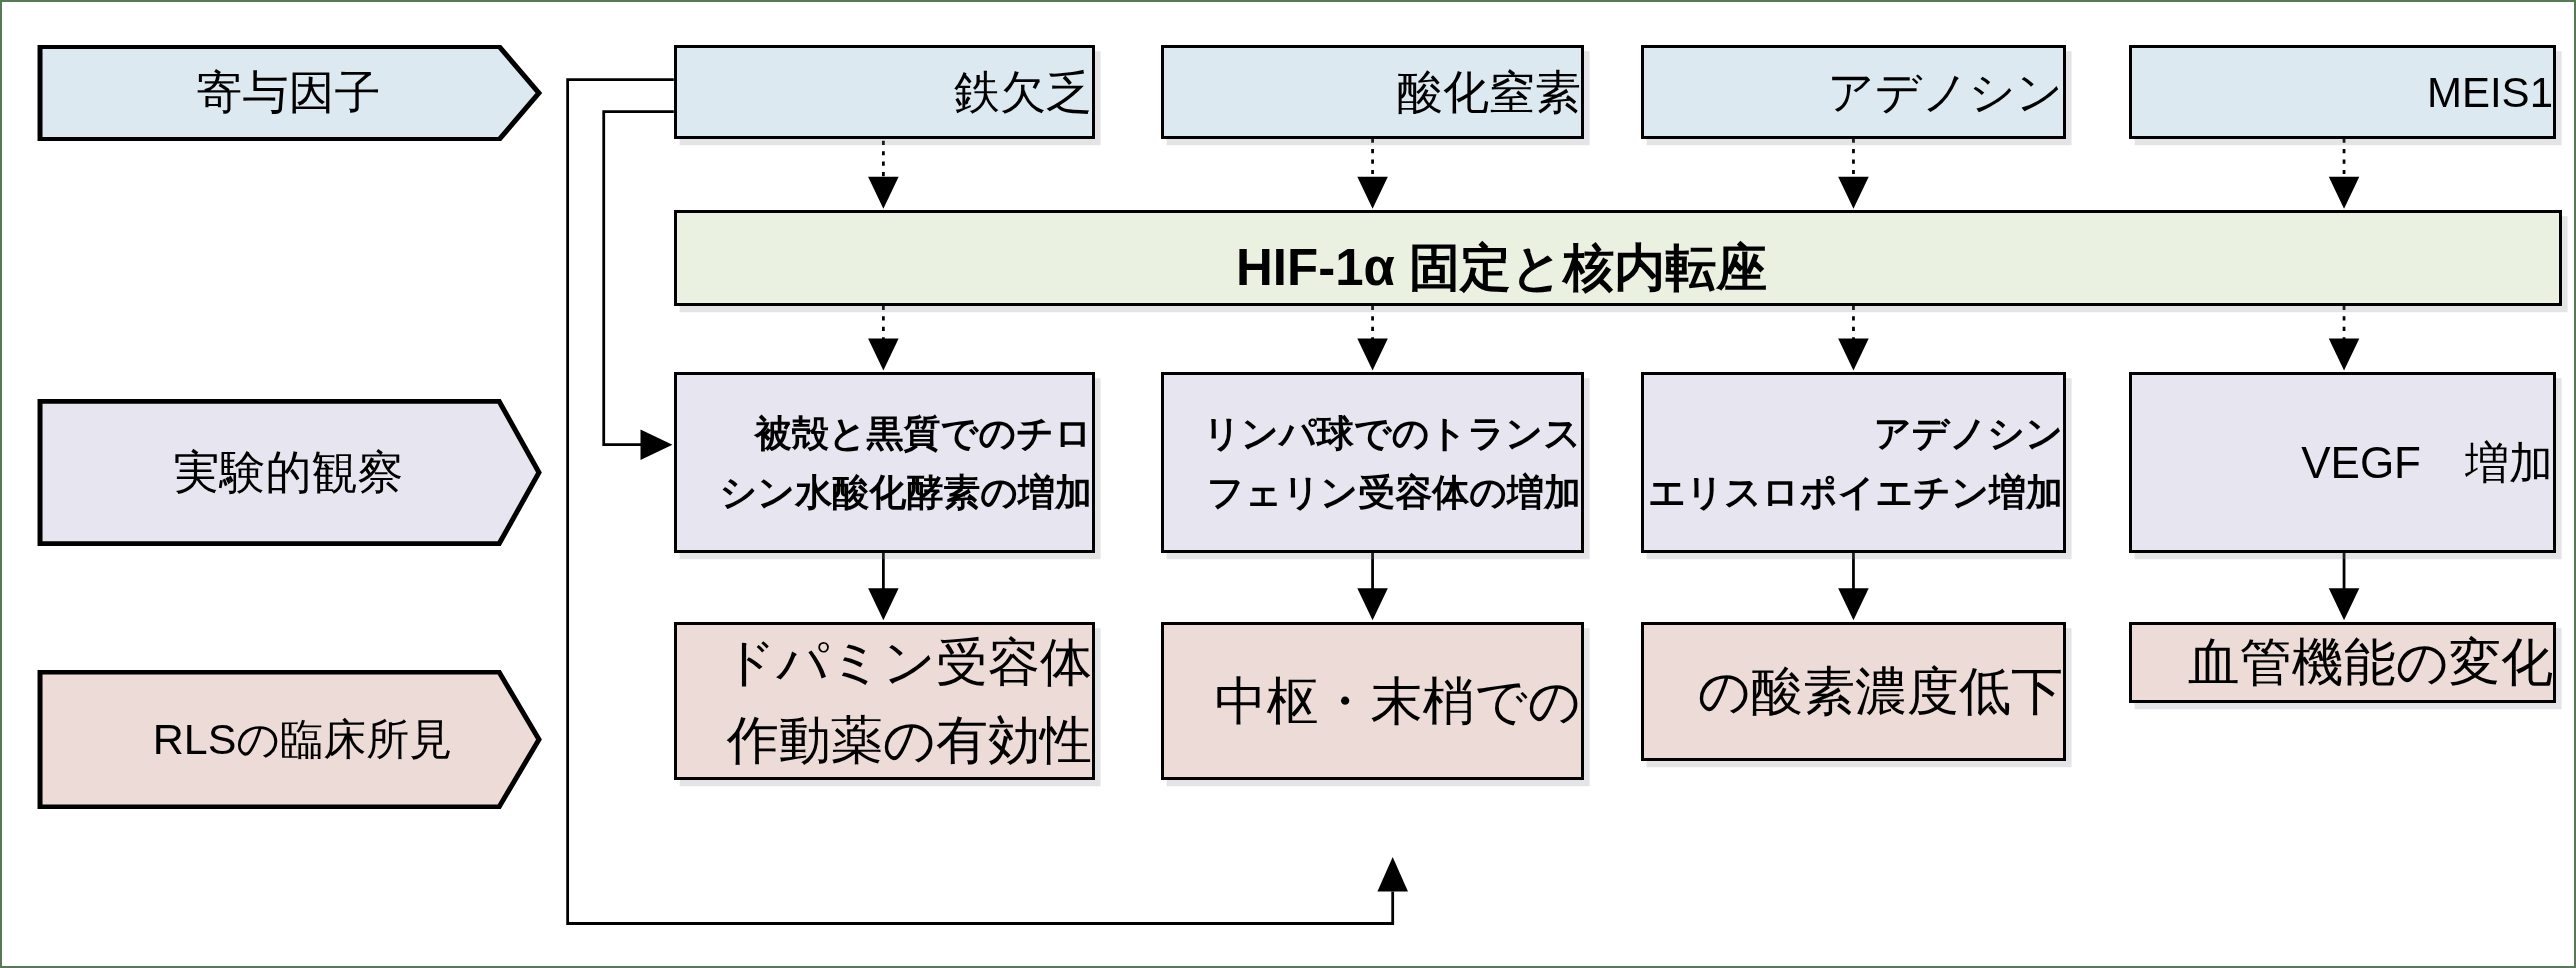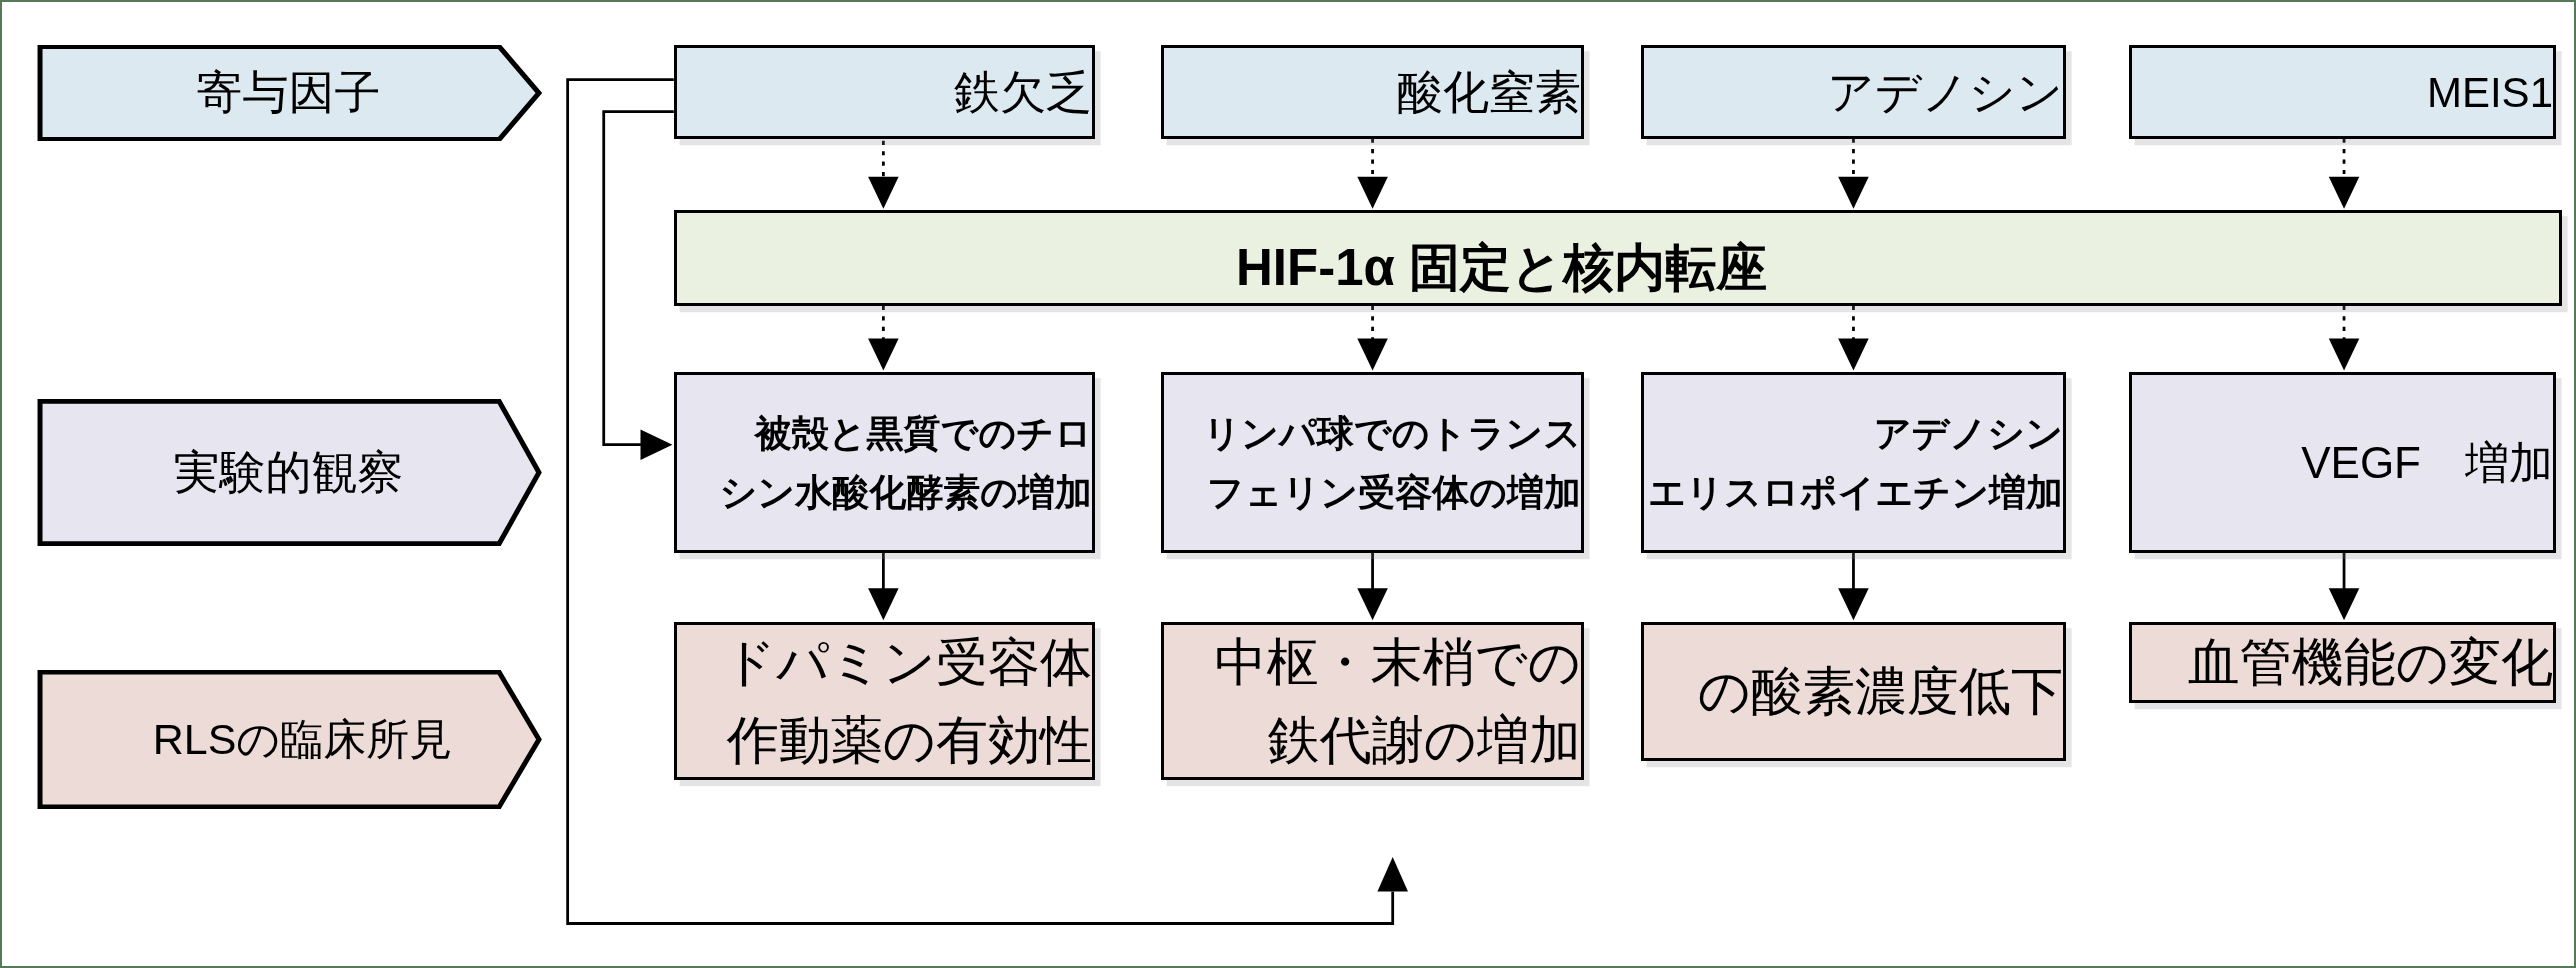--- a/index.html
+++ b/index.html
@@ -183,7 +183,6 @@
   </div>
   <div class="box r3 c2 rose">
     <span class="line">中枢・末梢での</span>
-    <span class="line">鉄代謝の増加</span>
   </div>
   <div class="box r3 c3 rose">
     <span class="line">の酸素濃度低下</span>

